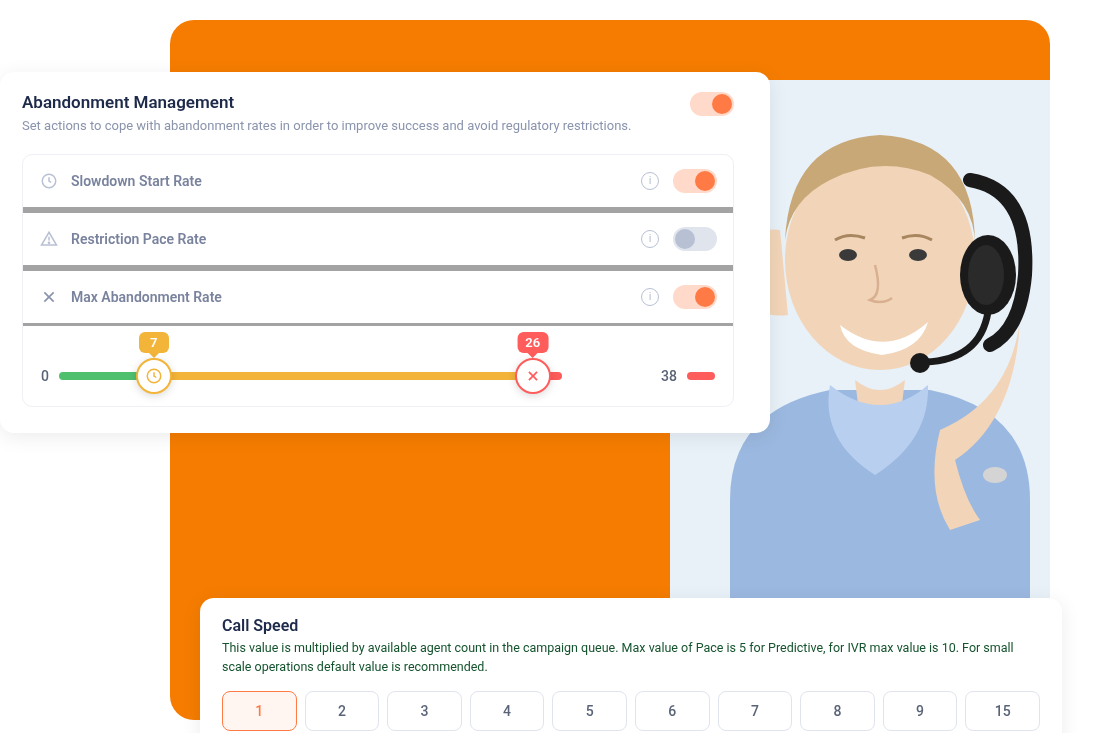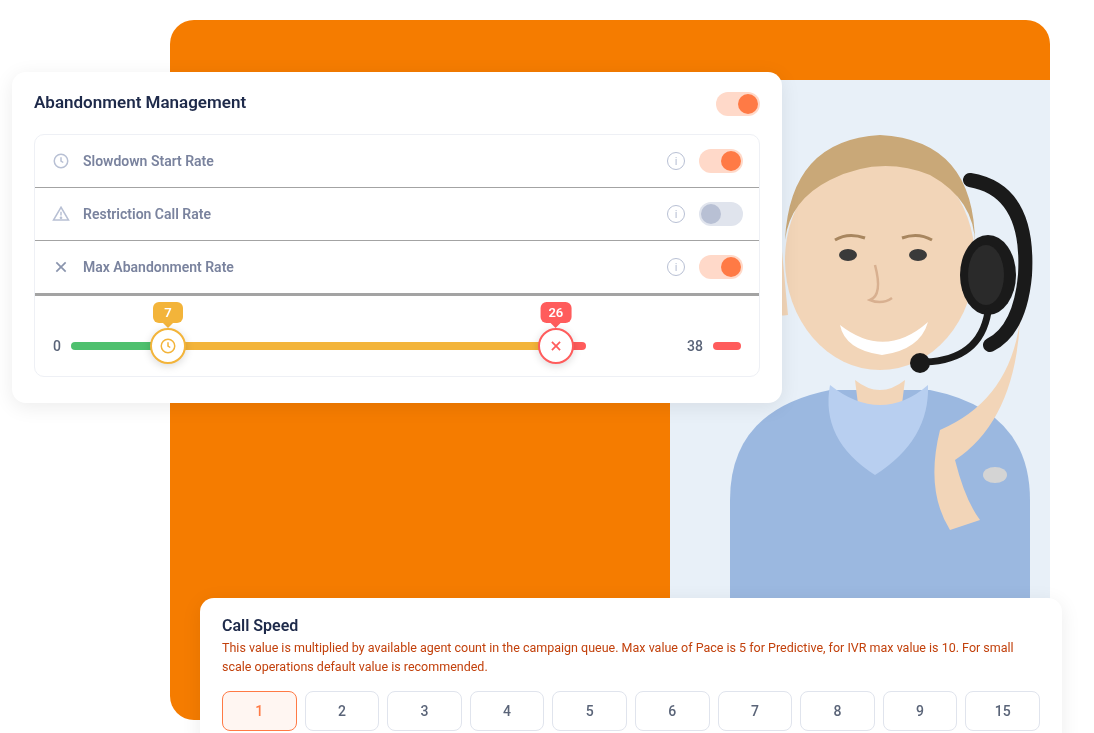--- a/index.html
+++ b/index.html
@@ -43,10 +43,10 @@
   }
 
   .abandon-card {
-    left: 12px;
+    left: 0;
     top: 72px;
     width: 770px;
-    padding: 20px 22px 26px 22px;
+    padding: 20px 36px 26px 22px;
   }
 
   .abandon-header {

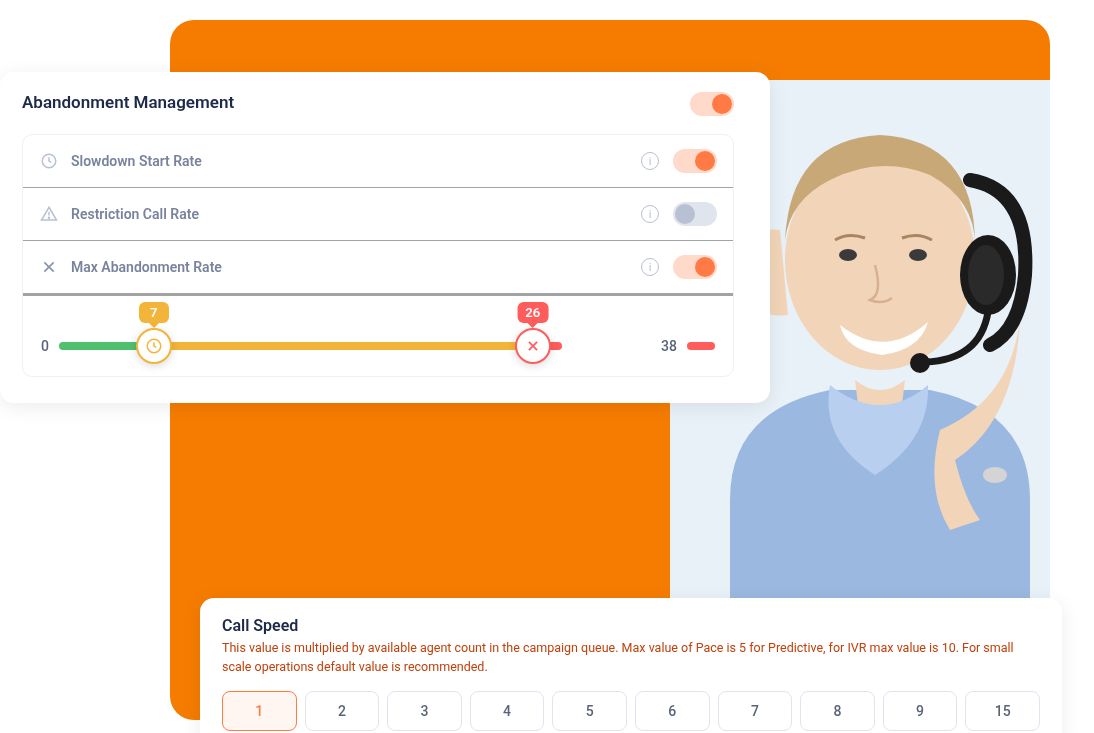--- a/index.html
+++ b/index.html
@@ -284,6 +284,7 @@
   <div class="abandon-header">
     <div>
       <div class="abandon-title">Abandonment Management</div>
+      <div class="abandon-sub">Set actions to cope with abandonment rates in order to improve success and avoid regulatory restrictions.</div>
     </div>
     <div class="toggle on">
         <div class="knob"></div>

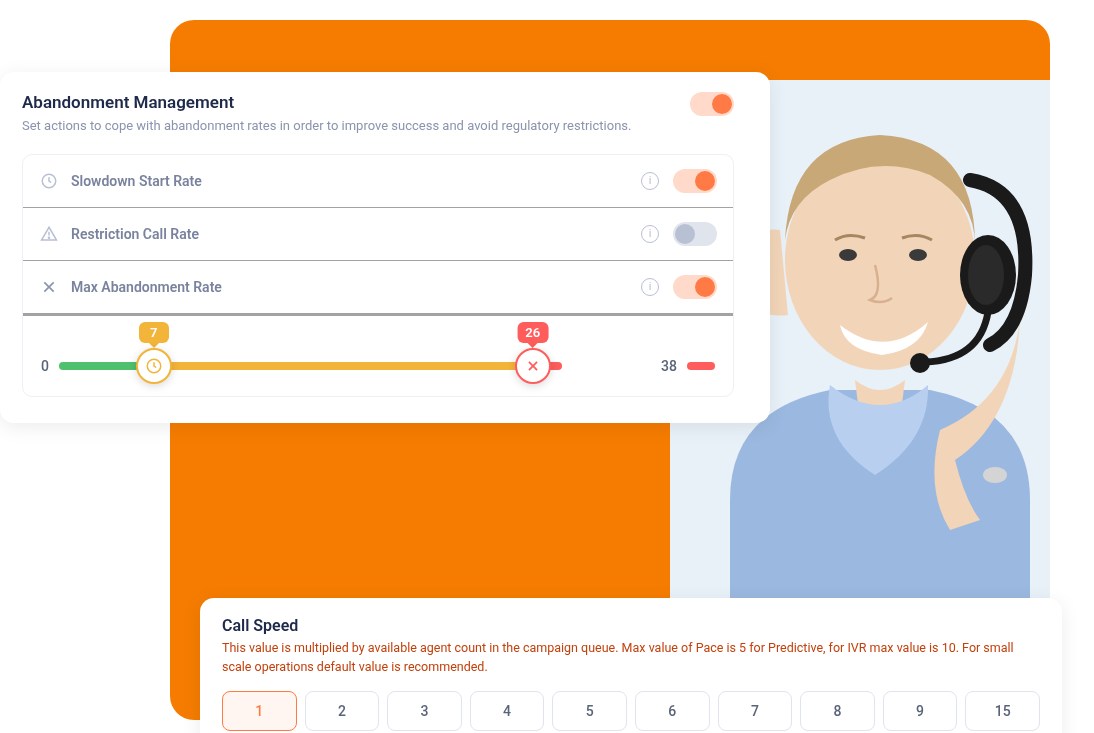--- a/index.html
+++ b/index.html
@@ -96,7 +96,7 @@
     display: flex;
     align-items: center;
     padding: 14px 16px;
-    border-bottom: 1px solid #a3a3a3;
+    border-bottom: 6px solid #a3a3a3;
   }
   .setting-row:last-of-type { border-bottom: 1px solid #eef0f5; }
   .row-icon {

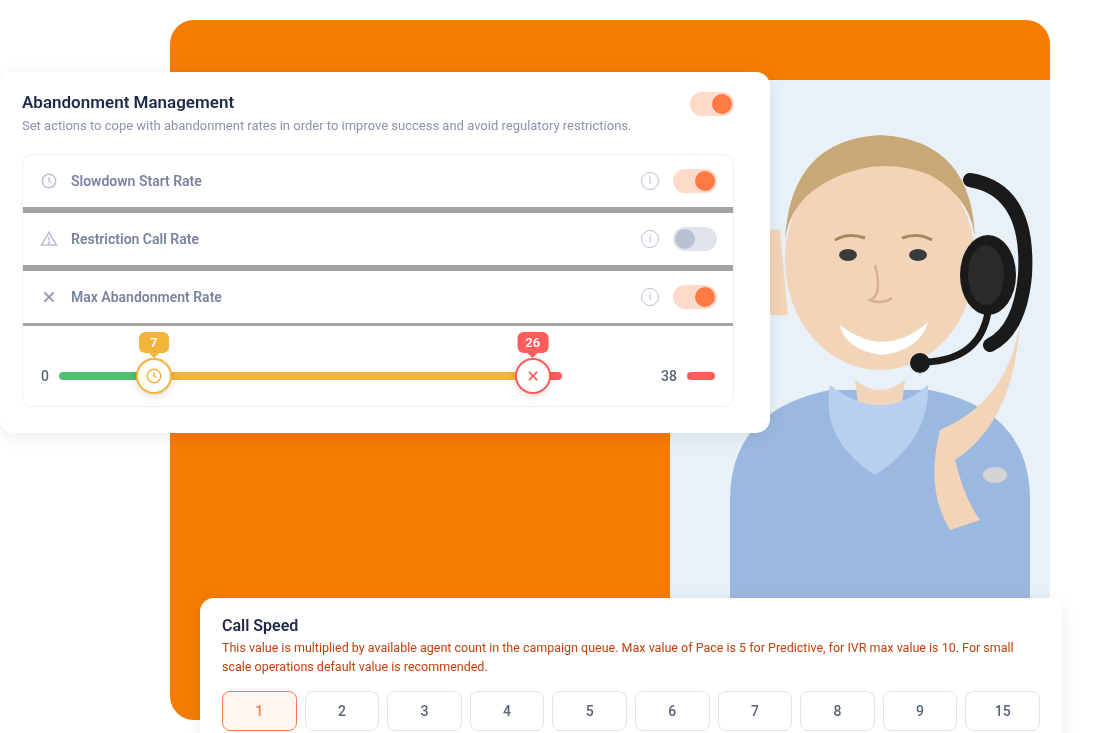--- a/index.html
+++ b/index.html
@@ -315,7 +315,7 @@
             <circle cx="12" cy="17" r="0.8" fill="#b8c0d4"></circle>
           </svg>
       </span>
-      <span class="row-label">Restriction Call Rate</span>
+      <span class="row-label">Restriction Pace Rate</span>
       <span class="info-icon">i</span>
       <div class="toggle off">
           <div class="knob"></div>

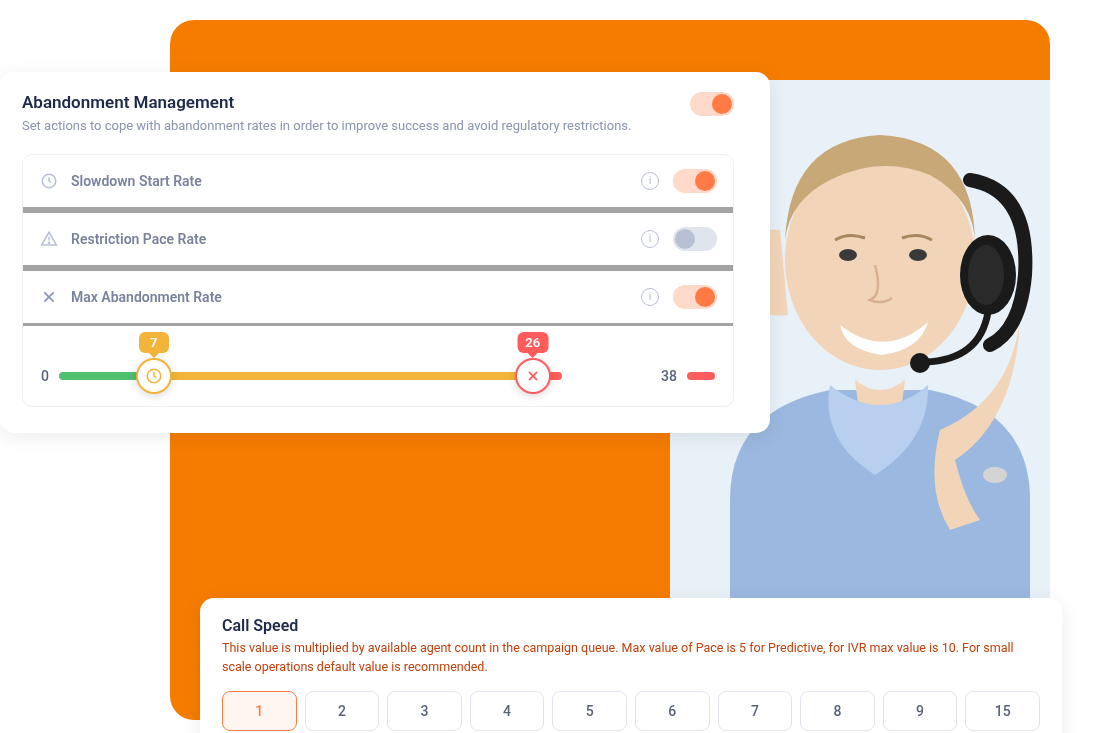--- a/index.html
+++ b/index.html
@@ -222,7 +222,7 @@
   }
   .speed-sub {
     font-size: 12.5px;
-    color: #c2410c;
+    color: #14532d;
     line-height: 1.5;
     margin-bottom: 14px;
   }

